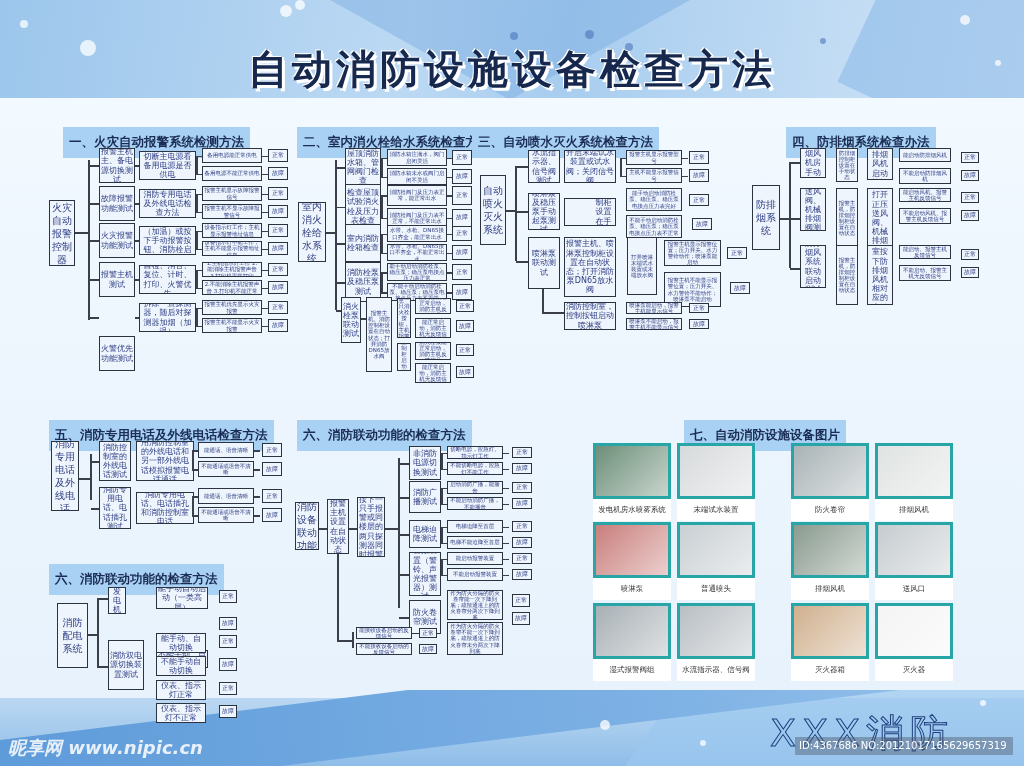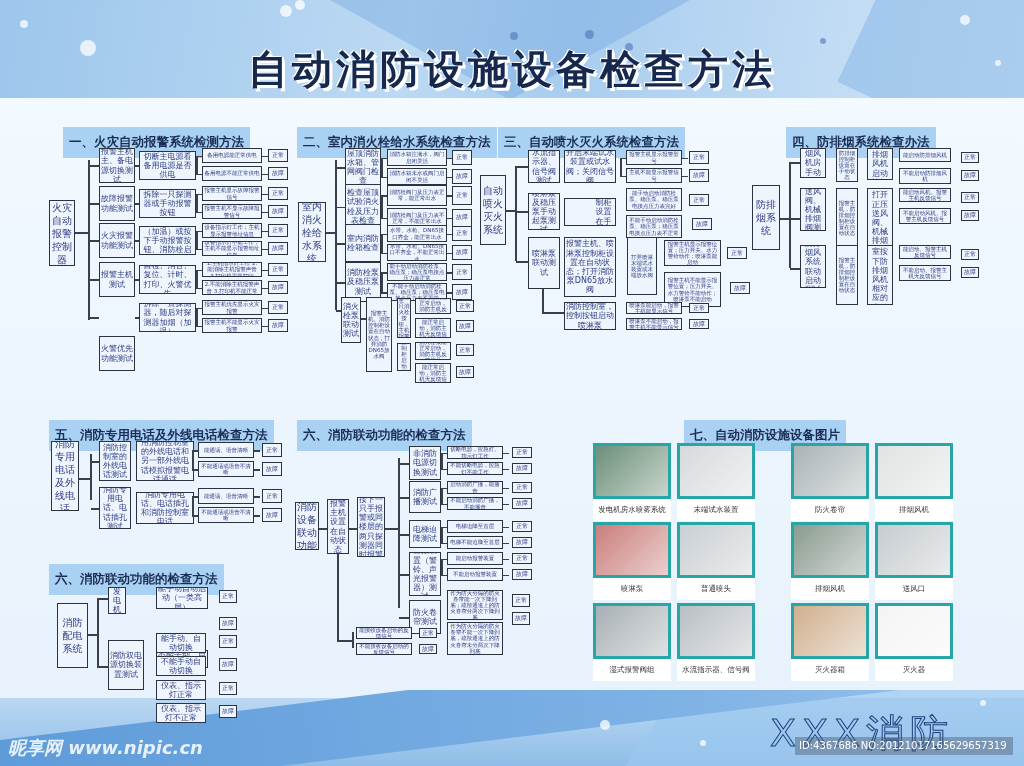--- a/index.html
+++ b/index.html
@@ -58,7 +58,7 @@
 <div class="l" style="left:326px;top:232px;width:10px;height:1.5px"></div>
 <div class="l" style="left:335px;top:160px;width:1.5px;height:150px"></div>
 
-<div class="sec" style="left:498px;top:127px">三、自动喷水灭火系统检查方法</div>
+<div class="sec" style="left:472px;top:127px">三、自动喷水灭火系统检查方法</div>
 <div class="b big" style="left:480px;top:175px;width:26px;height:70px">自动喷火灭火系统</div>
 <div class="l" style="left:506px;top:210px;width:10px;height:1.5px"></div>
 <div class="l" style="left:515px;top:166px;width:1.5px;height:95px"></div>

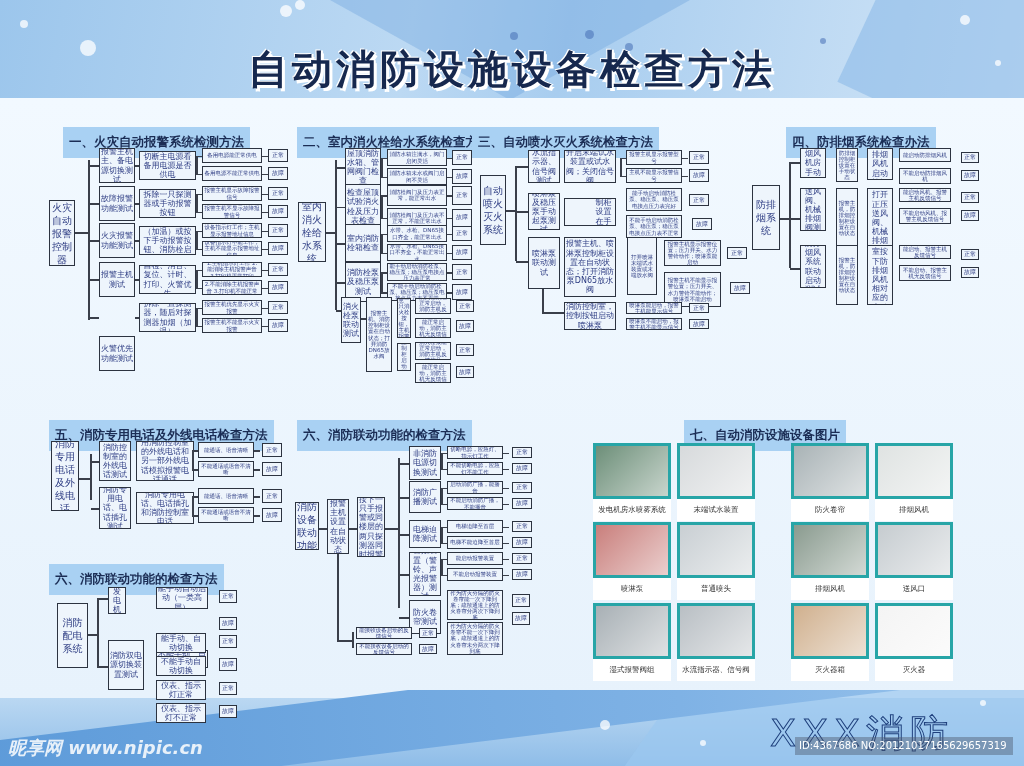--- a/index.html
+++ b/index.html
@@ -121,7 +121,7 @@
     <div class="l" style="left: 89px; top: 203px; width: 10px; height: 1.5px;"></div>
     <div class="b" style="left: 99px; top: 186px; width: 36px; height: 35px;">故障报警功能测试</div>
     <div class="l" style="left: 135px; top: 203px; width: 4px; height: 1.5px;"></div>
-    <div class="b" style="left: 139px; top: 189px; width: 57px; height: 29px;">拆除一只探测器或手动报警按钮</div>
+    <div class="b" style="left: 139px; top: 189px; width: 57px; height: 29px;">消防专用电话及外线电话检查方法</div>
     <div class="b sm" style="left: 202px; top: 186px; width: 60px; height: 15px;">报警主机显示故障报警信号</div>
     <div class="b sm" style="left: 202px; top: 204px; width: 60px; height: 15px;">报警主机不显示故障报警信号</div>
     <div class="l" style="left: 196px; top: 193.5px; width: 6px; height: 1.5px;"></div>

